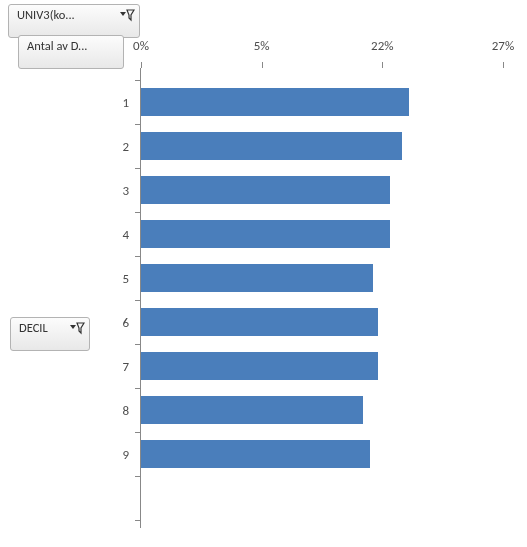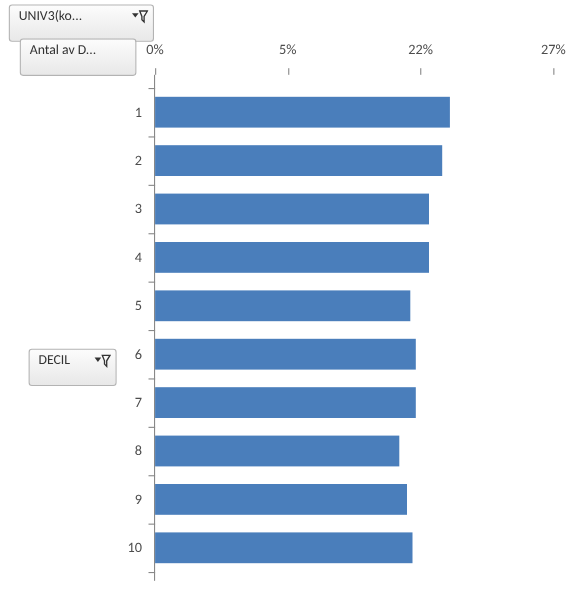--- a/index.html
+++ b/index.html
@@ -41,7 +41,7 @@
 
   #pill-univ { left: 8px; top: 4px; width: 132px; }
   #pill-antal { left: 18px; top: 35px; width: 106px; padding-right: 20px; }
-  #pill-decil { left: 10px; top: 317px; width: 80px; margin-left: 16px; }
+  #pill-decil { left: 10px; top: 317px; width: 80px; }
 
   
   .plot {

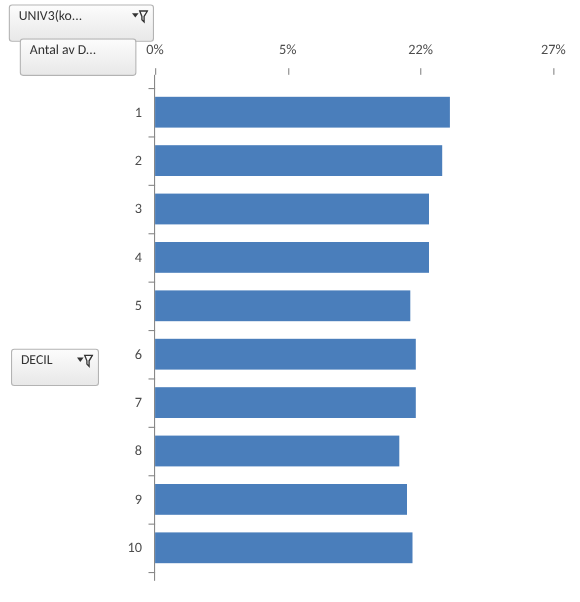--- a/index.html
+++ b/index.html
@@ -185,10 +185,6 @@
       <div class="cat-label">9</div>
     </div>
     <div class="cat-tick" style="top: 364px;"></div>
-    <div class="bar-row" style="top: 416px; width: 362px; height: 28px;">
-      <div class="bar" style="width: 234.093px; background: rgb(74, 126, 187);"></div>
-      <div class="cat-label">10</div>
-    </div>
     <div class="cat-tick" style="top: 408px;"></div>
     <div class="cat-tick" style="top: 452px;"></div>
     <div class="cat-tick" style="top: 12px;"></div>

